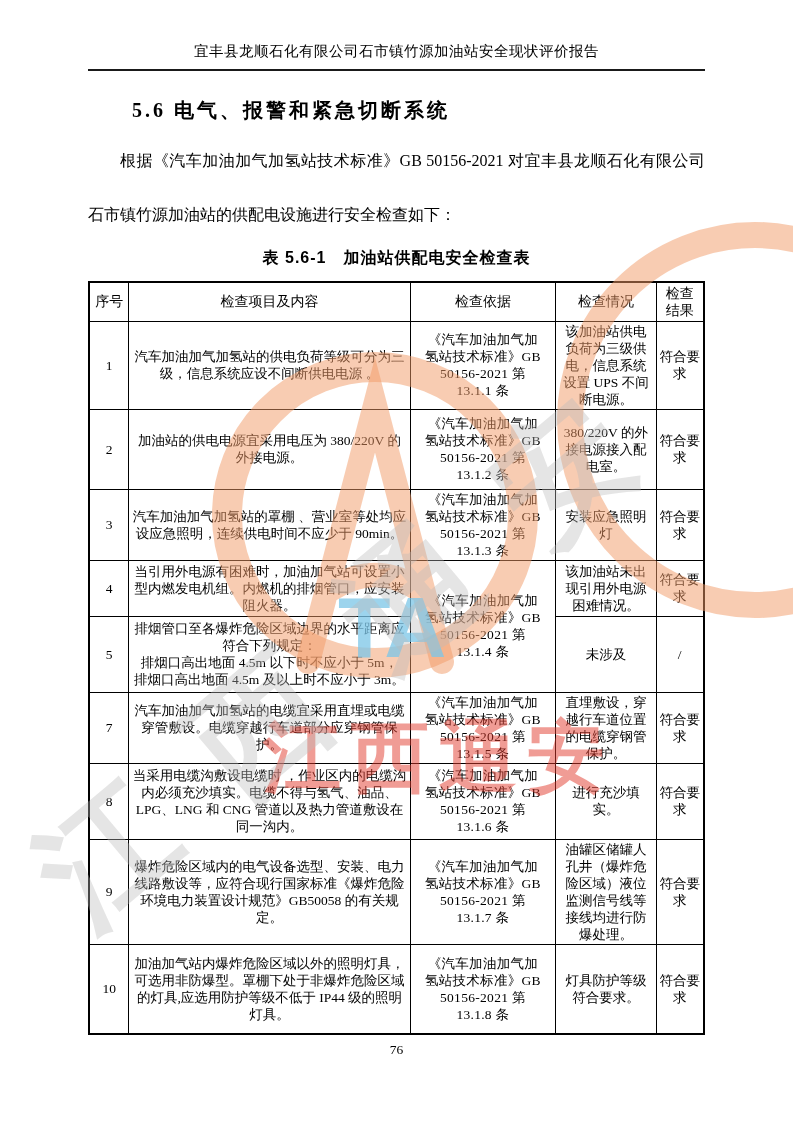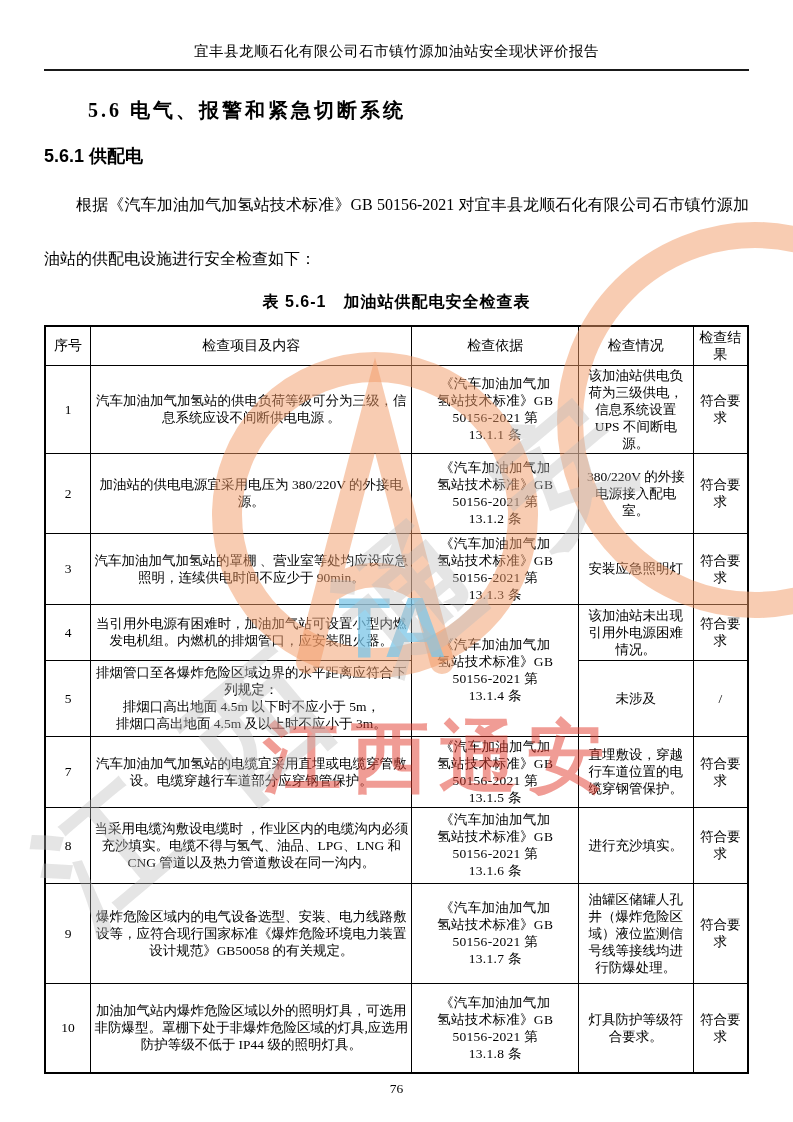--- a/index.html
+++ b/index.html
@@ -8,7 +8,7 @@
     background:#ffffff; overflow:hidden;
     font-family:"Liberation Serif","DejaVu Serif",serif; color:#000;
   }
-  .content{position:relative; z-index:1; padding:0 44px;}
+  .content{position:relative; z-index:1; padding:0 88px;}
 
   
   .pg-header{padding-top:42px; border-bottom:2px solid #1a1a1a;}

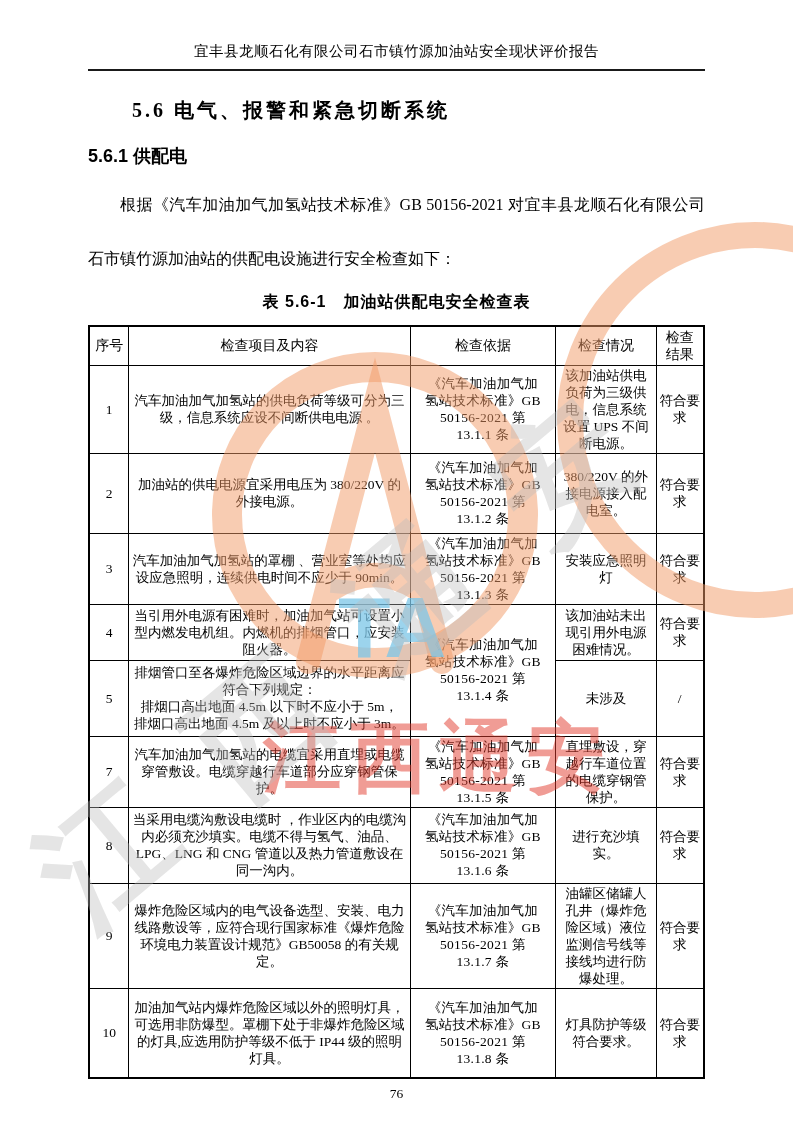--- a/index.html
+++ b/index.html
@@ -67,7 +67,6 @@
     </div>
 
     <div class="h1">5.6 电气、报警和紧急切断系统</div>
-    <div class="h2">5.6.1 供配电</div>
     <p class="para">根据《汽车加油加气加氢站技术标准》GB 50156-2021 对宜丰县龙顺石化有限公司石市镇竹源加油站的供配电设施进行安全检查如下：</p>
     <div class="caption">表 5.6-1　加油站供配电安全检查表</div>
 

